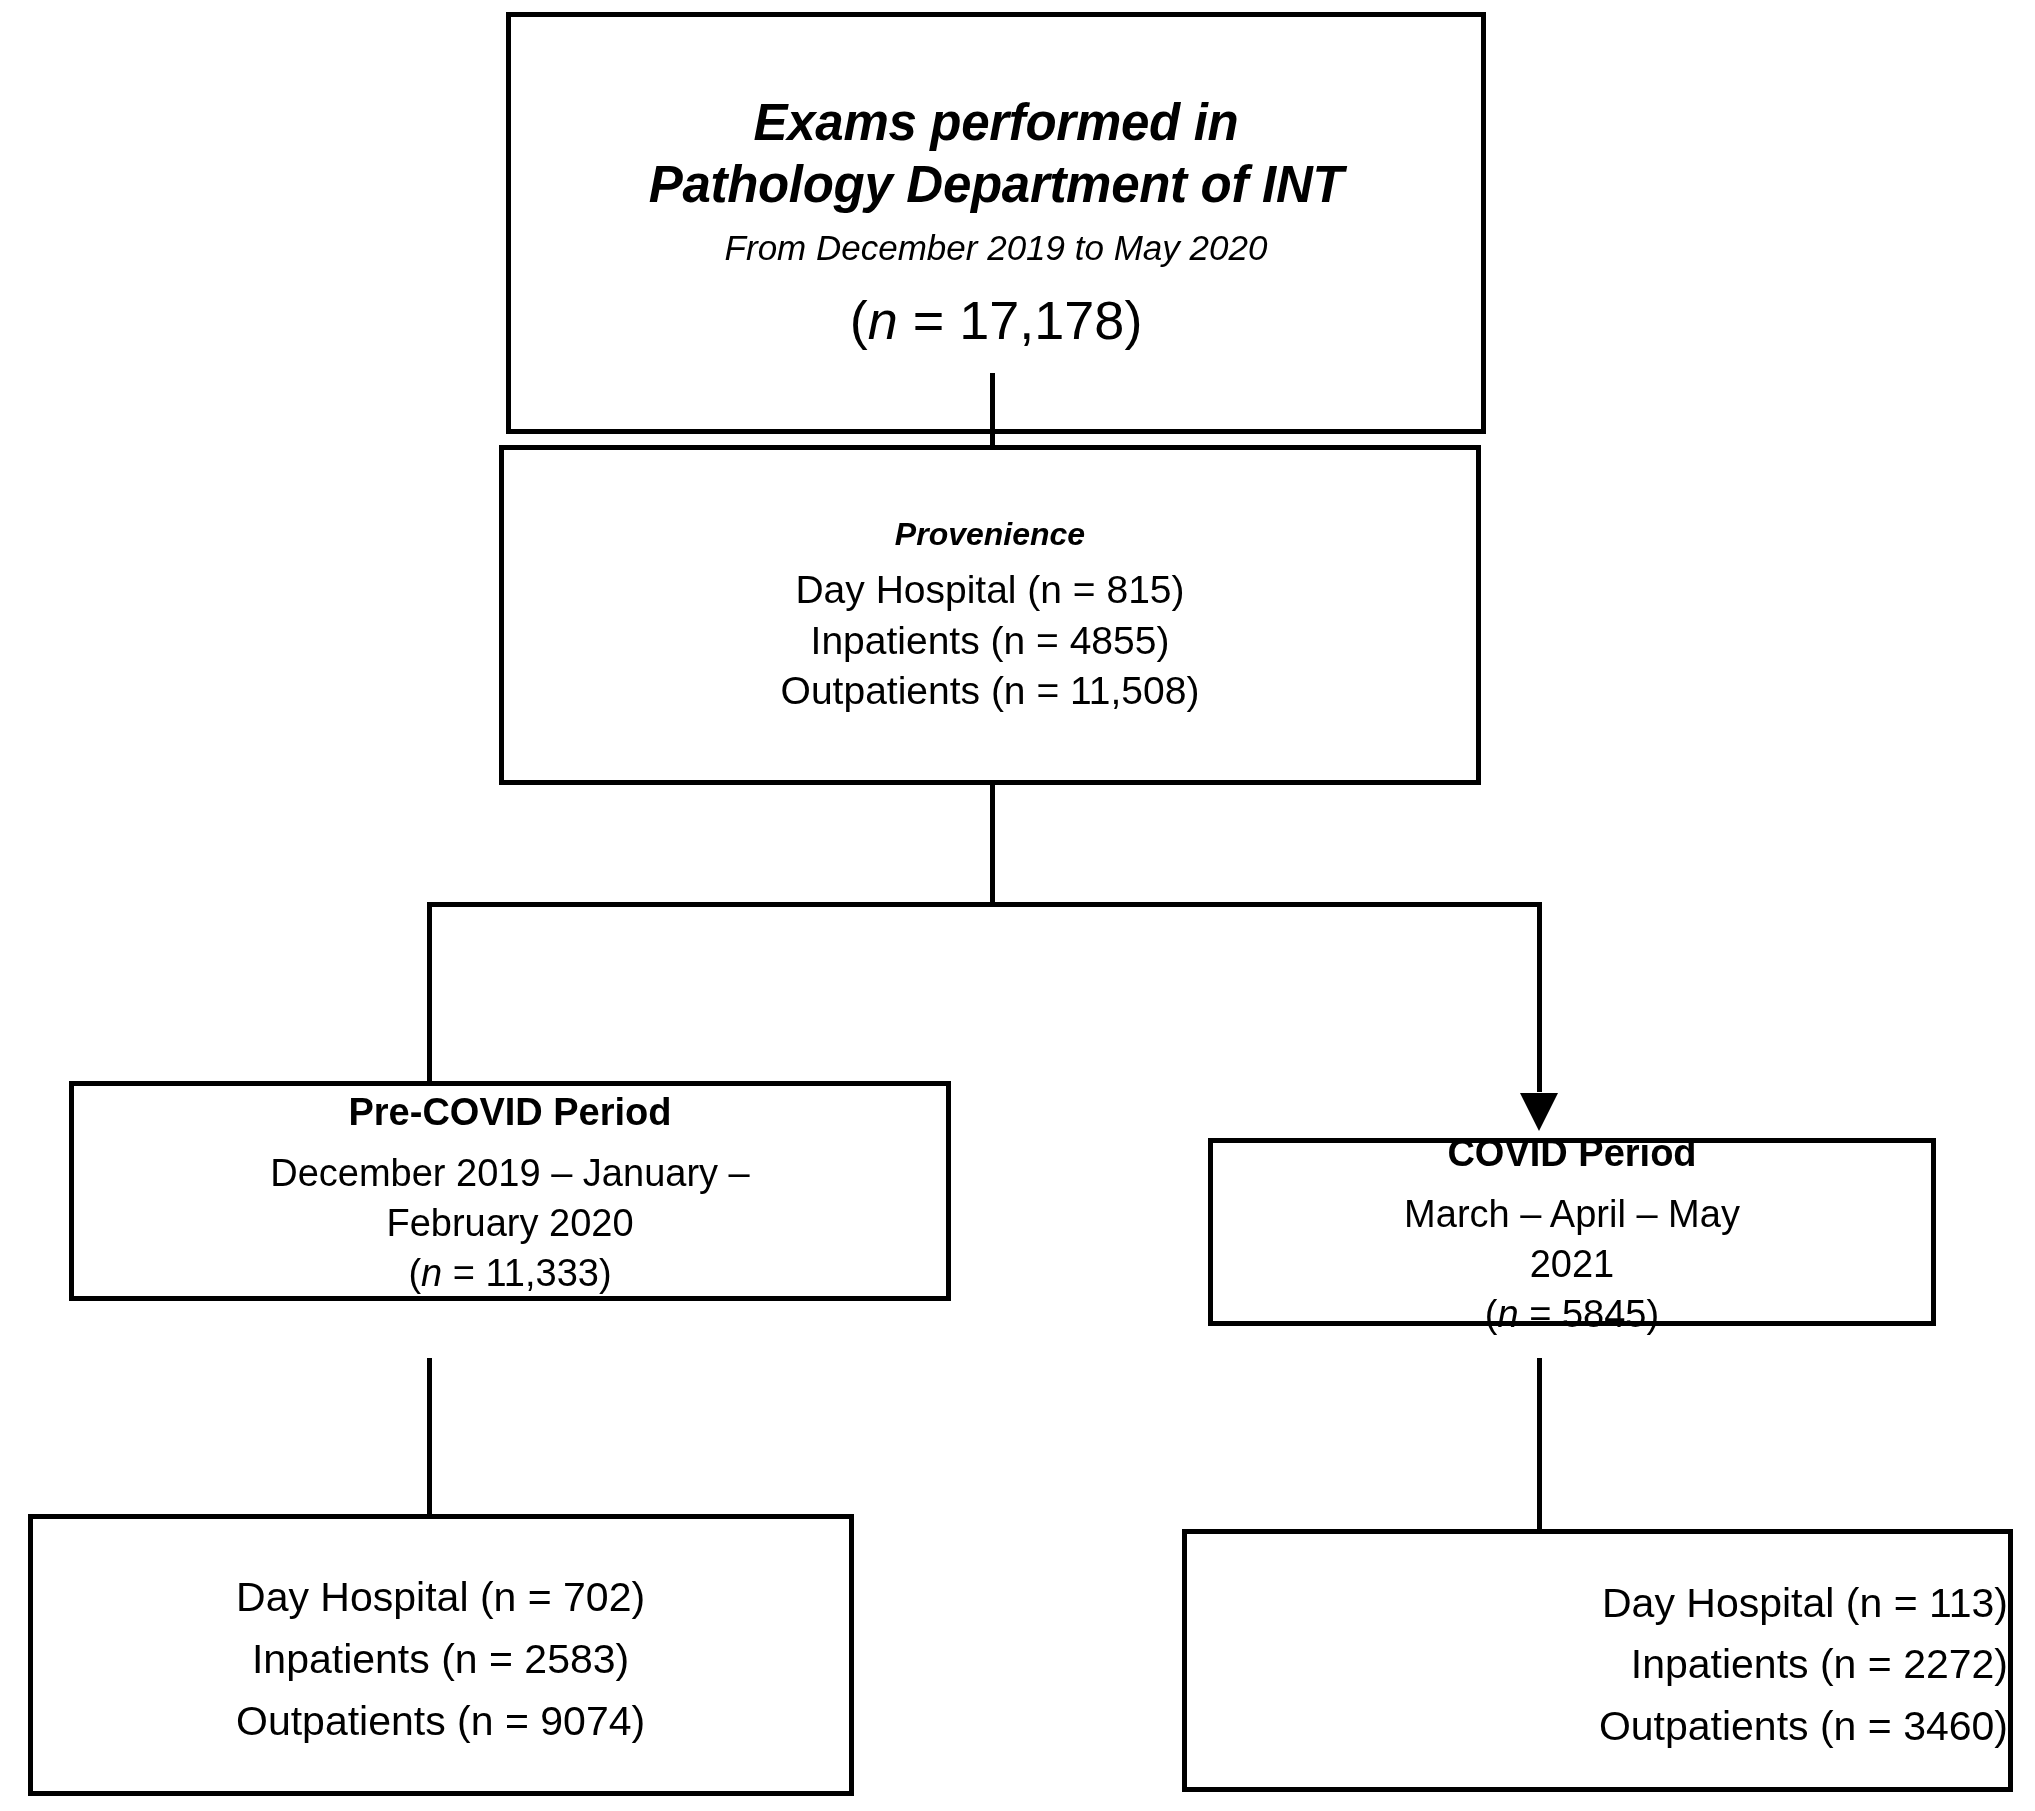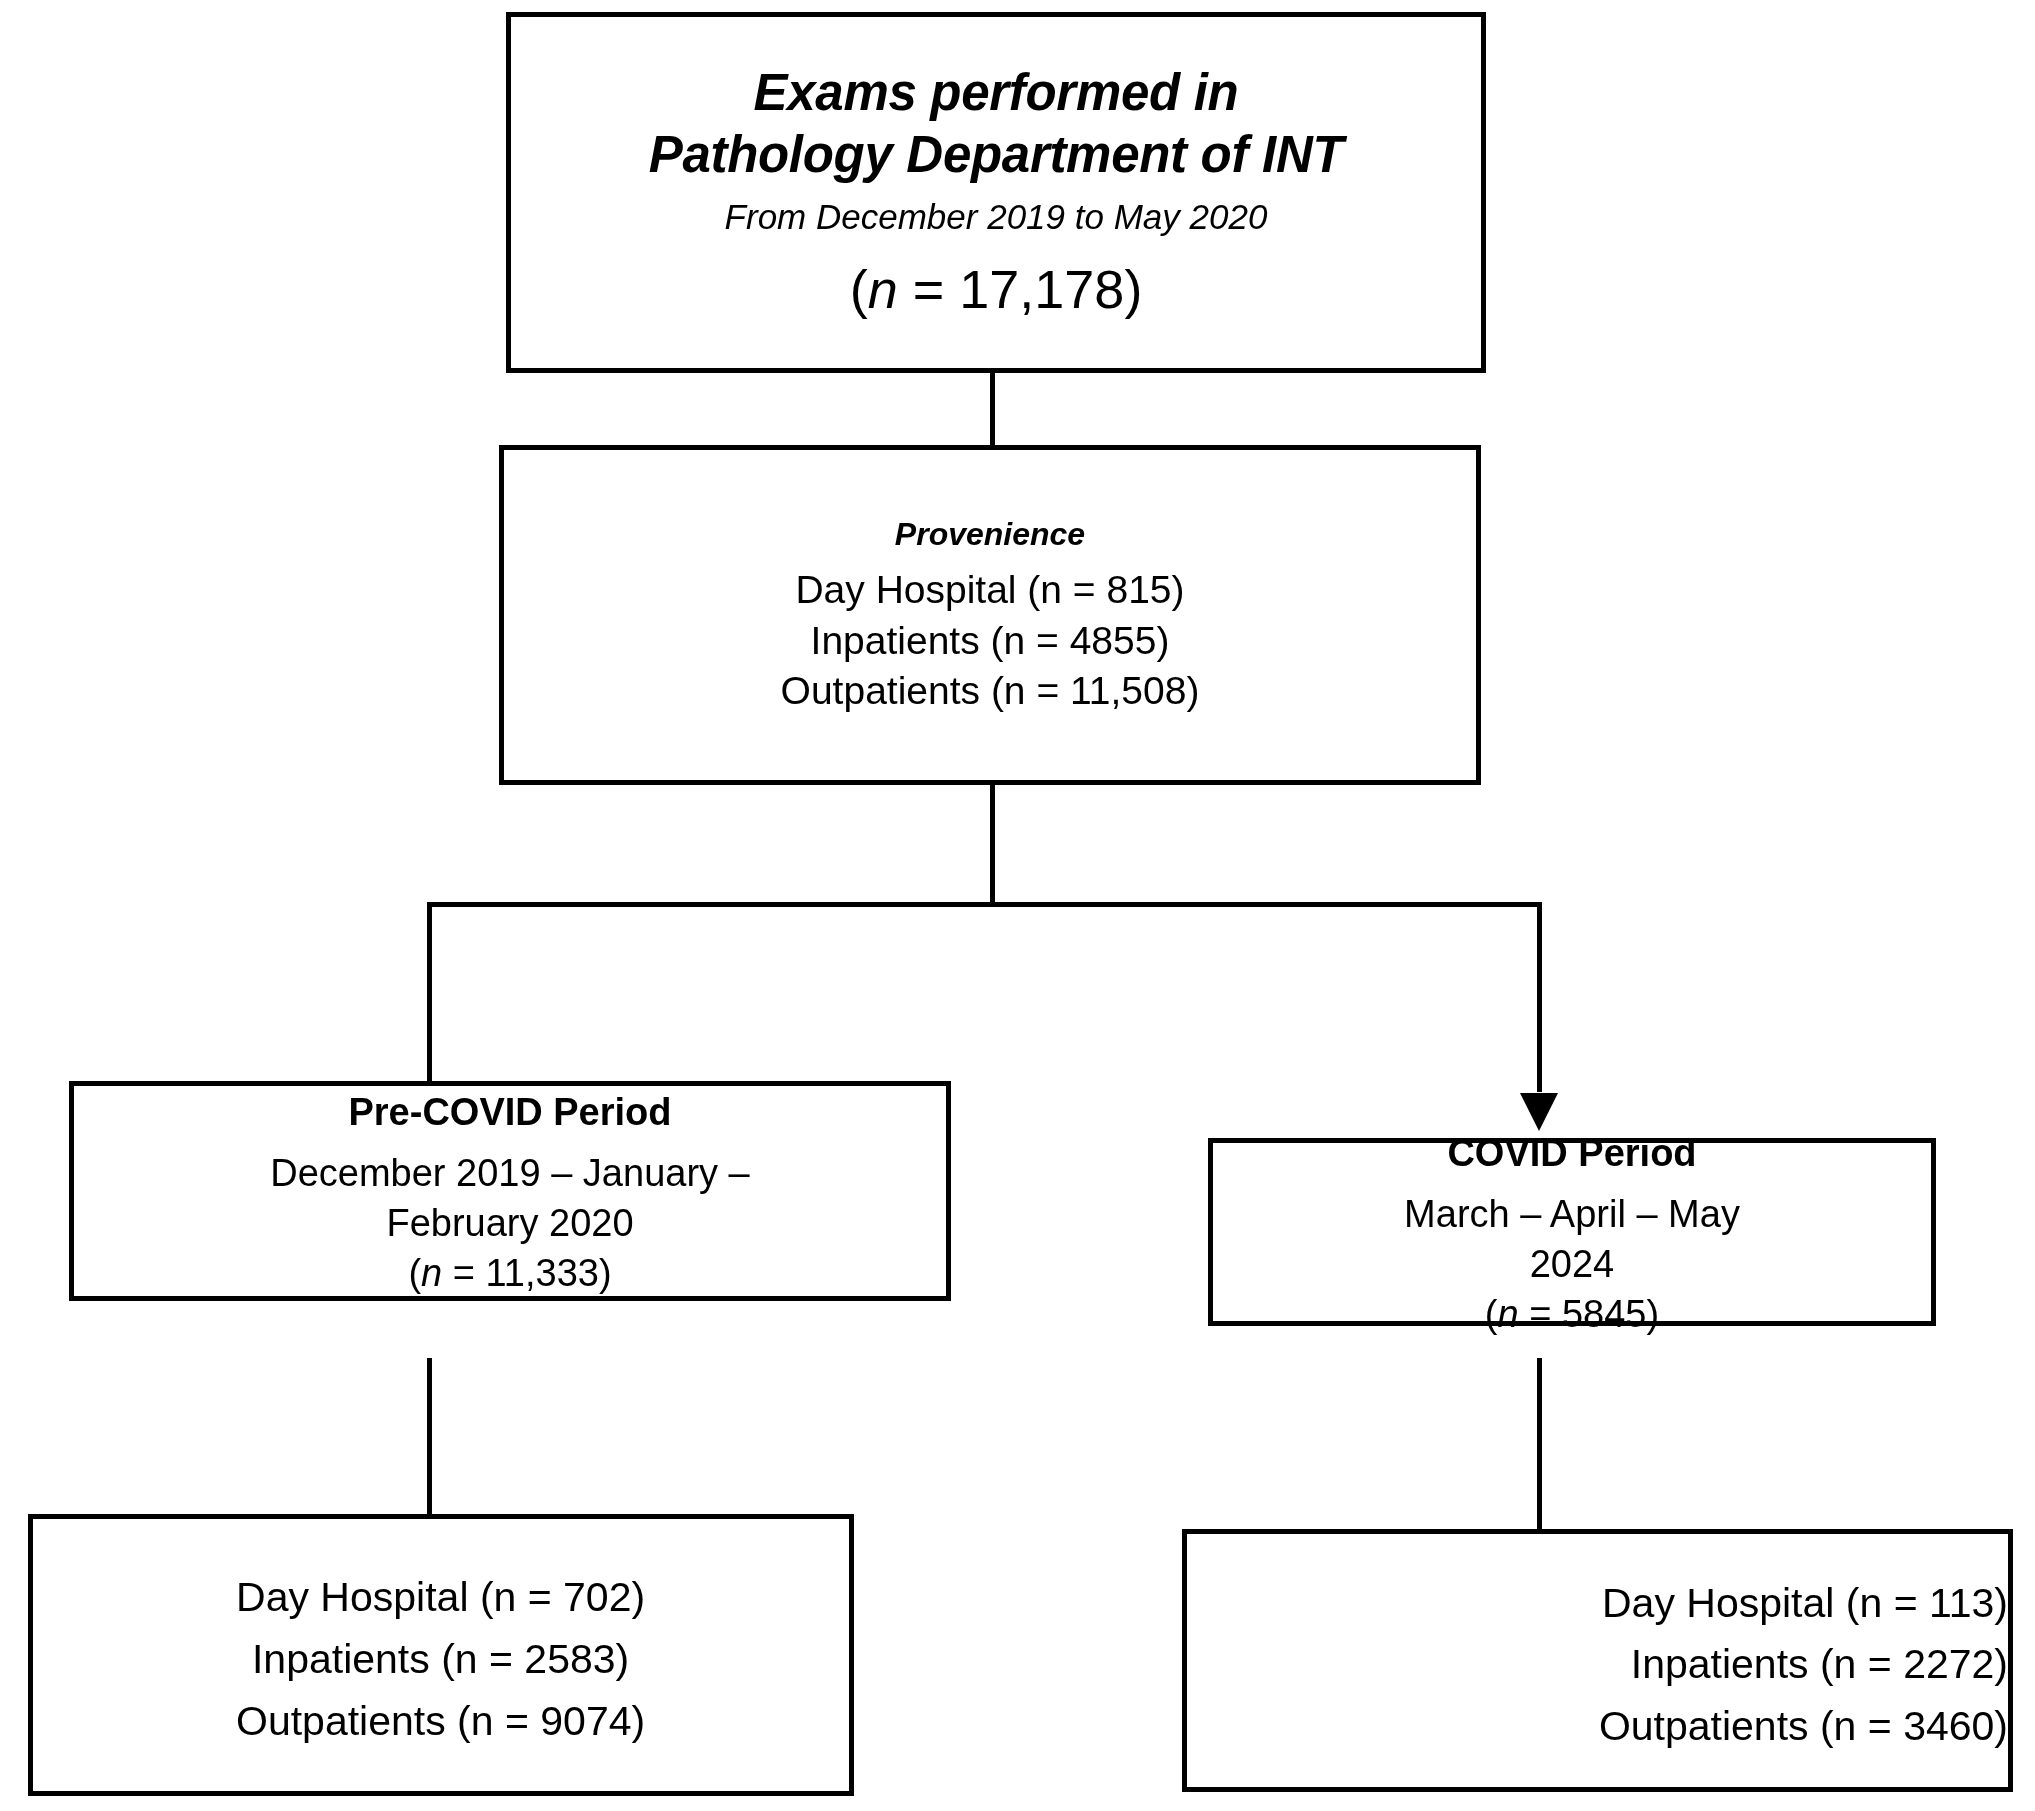--- a/index.html
+++ b/index.html
@@ -38,7 +38,7 @@
   
   #node-root {
     left: 506px; top: 11.8px;
-    width: 980px; height: 361px;
+    width: 980px; height: 422px;
   }
   #node-root .title {
     font-weight: bold;

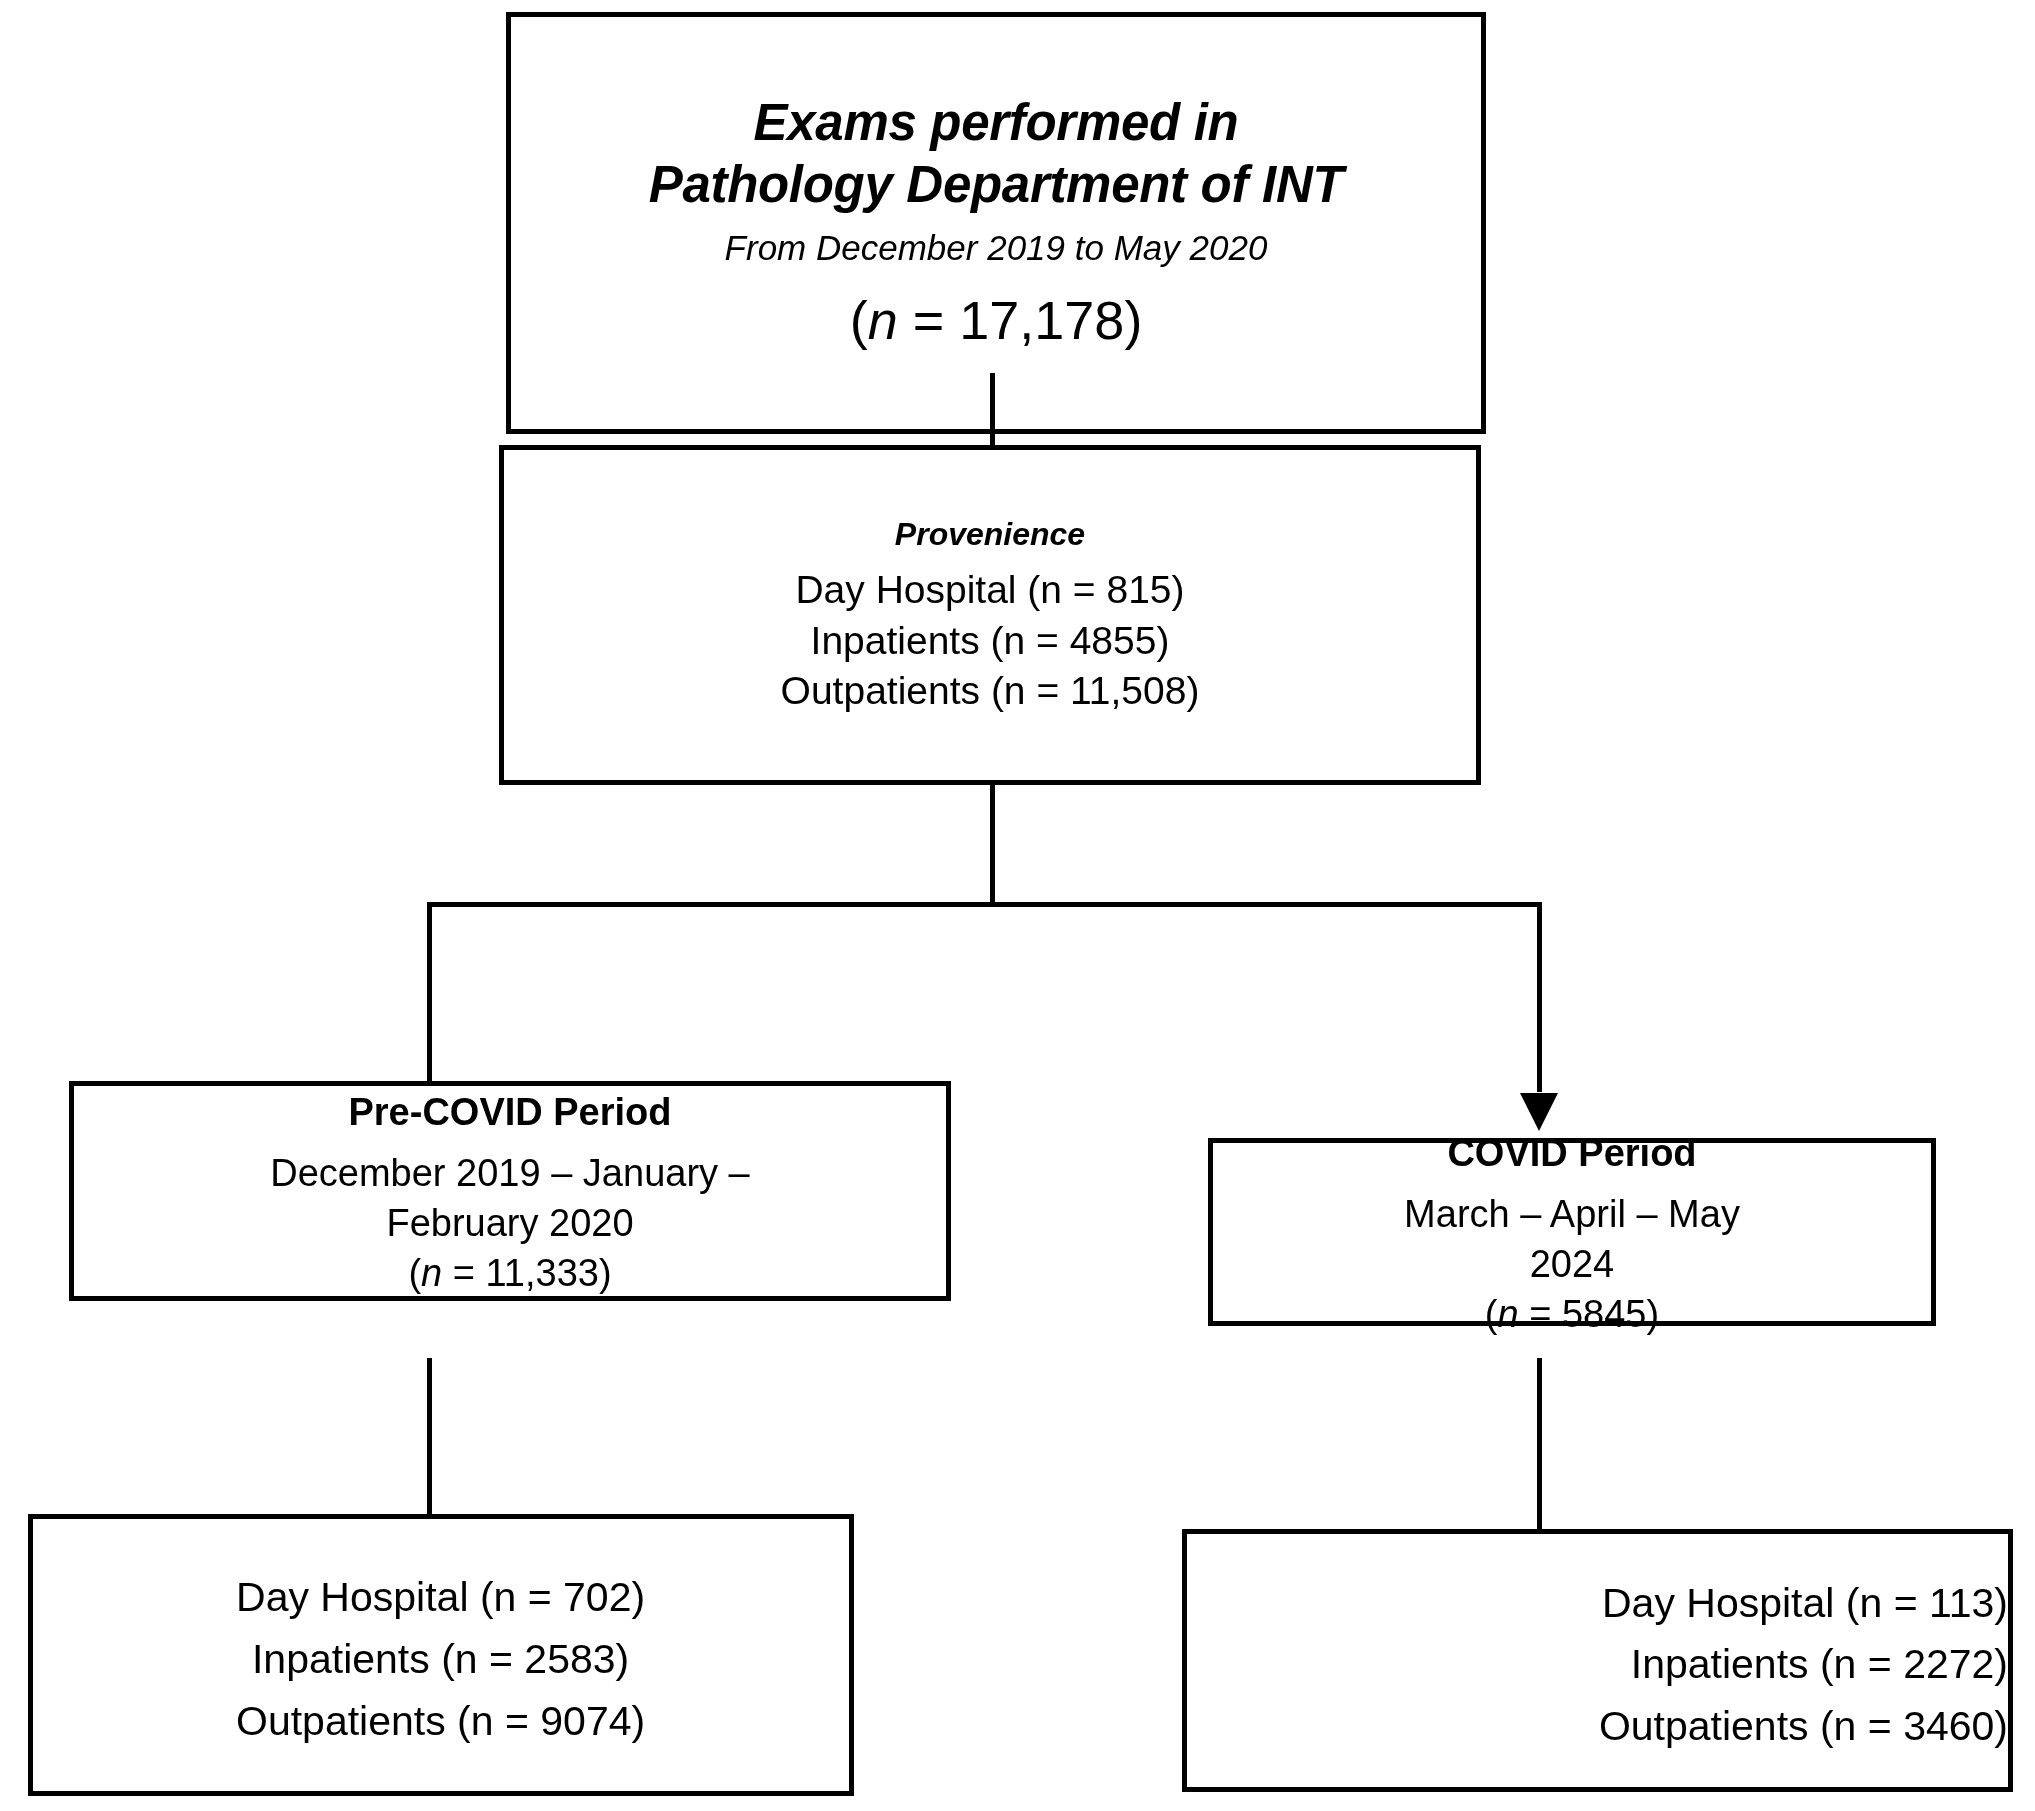--- a/index.html
+++ b/index.html
@@ -169,7 +169,7 @@
   <div class="node period" id="node-covid">
     <span class="ln title">COVID Period</span>
     <span class="ln">March – April – May</span>
-    <span class="ln">2024</span>
+    <span class="ln">2021</span>
     <span class="ln"><span>(</span><span class="italic-n">n</span><span> = 5845)</span></span>
   </div>
 

